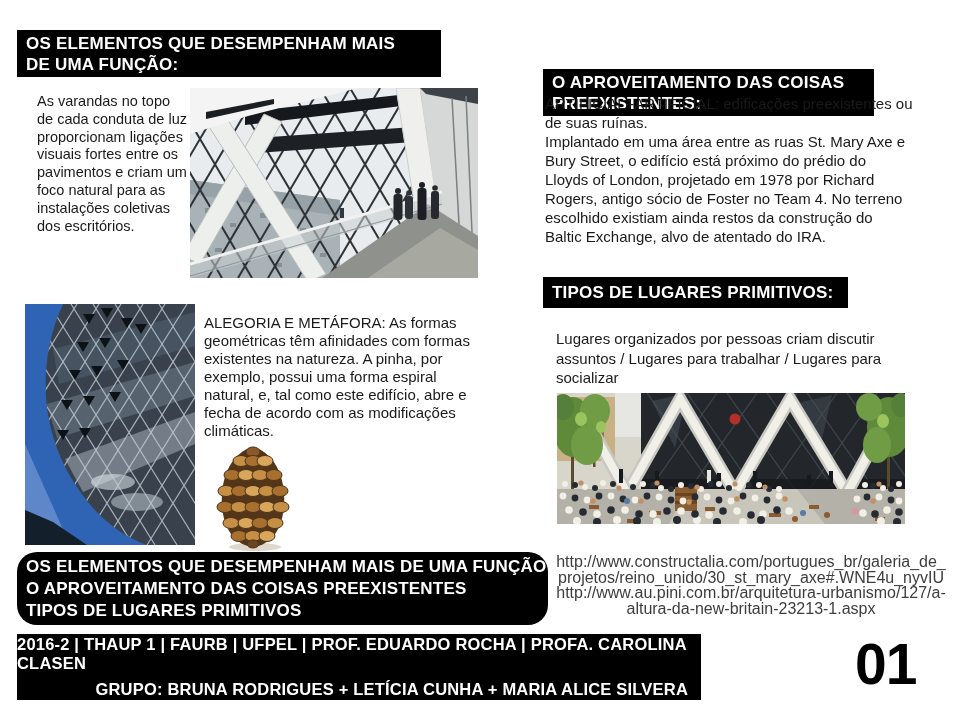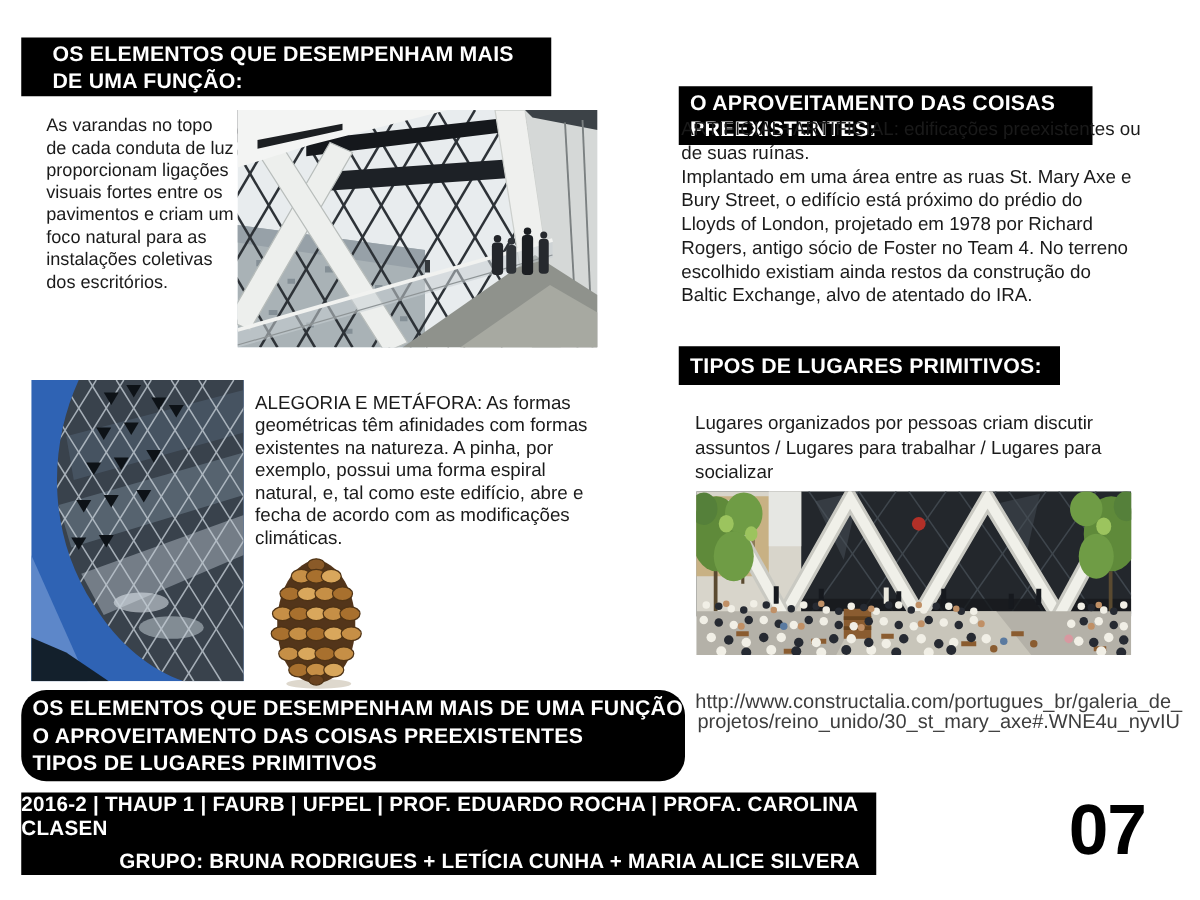--- a/index.html
+++ b/index.html
@@ -13,7 +13,7 @@
     position:absolute; background:#000; color:#fff; font-weight:bold;
     letter-spacing:.2px;
   }
-  .b-left-top  { left:17px; top:30px;  width:424px; height:47px; font-size:17px; line-height:21px; padding:3px 24px 0 25px; }
+  .b-left-top  { left:17px; top:30px;  width:424px; height:47px; font-size:17px; line-height:21px; padding:3px 24px 0 9px; }
   .b-right-top { left:543px; top:30px; width:331px; height:47px; font-size:17px; line-height:21px; padding:3px 28px 0 9px;margin-top:39px; }
   .b-tipos     { left:543px; top:277px; width:305px; height:31px; font-size:17px; line-height:25px; padding:3px 0 0 9px; }
   .b-bottom    { left:17px; top:552px; width:531px; height:73px; font-size:17px; line-height:22px; padding:4px 0 0 9px;border-radius:20px; }

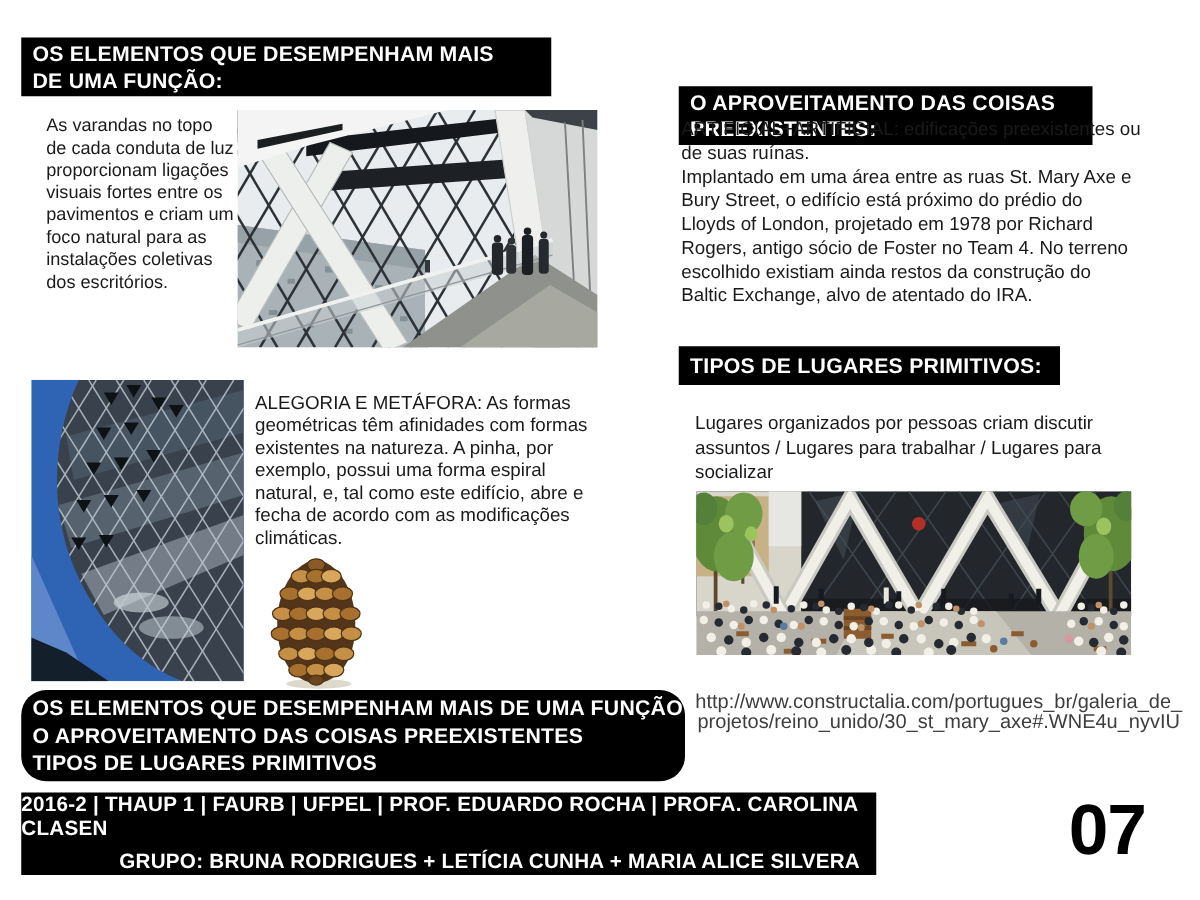--- a/index.html
+++ b/index.html
@@ -434,6 +434,7 @@
 
   <div class="sources">
     <div>http://www.constructalia.com/portugues_br/galeria_de_projetos/reino_unido/30_st_mary_axe#.WNE4u_nyvIU</div>
+    <div>http://www.au.pini.com.br/arquitetura-urbanismo/127/a-altura-da-new-britain-23213-1.aspx</div>
   </div>
 
   <div class="footer">

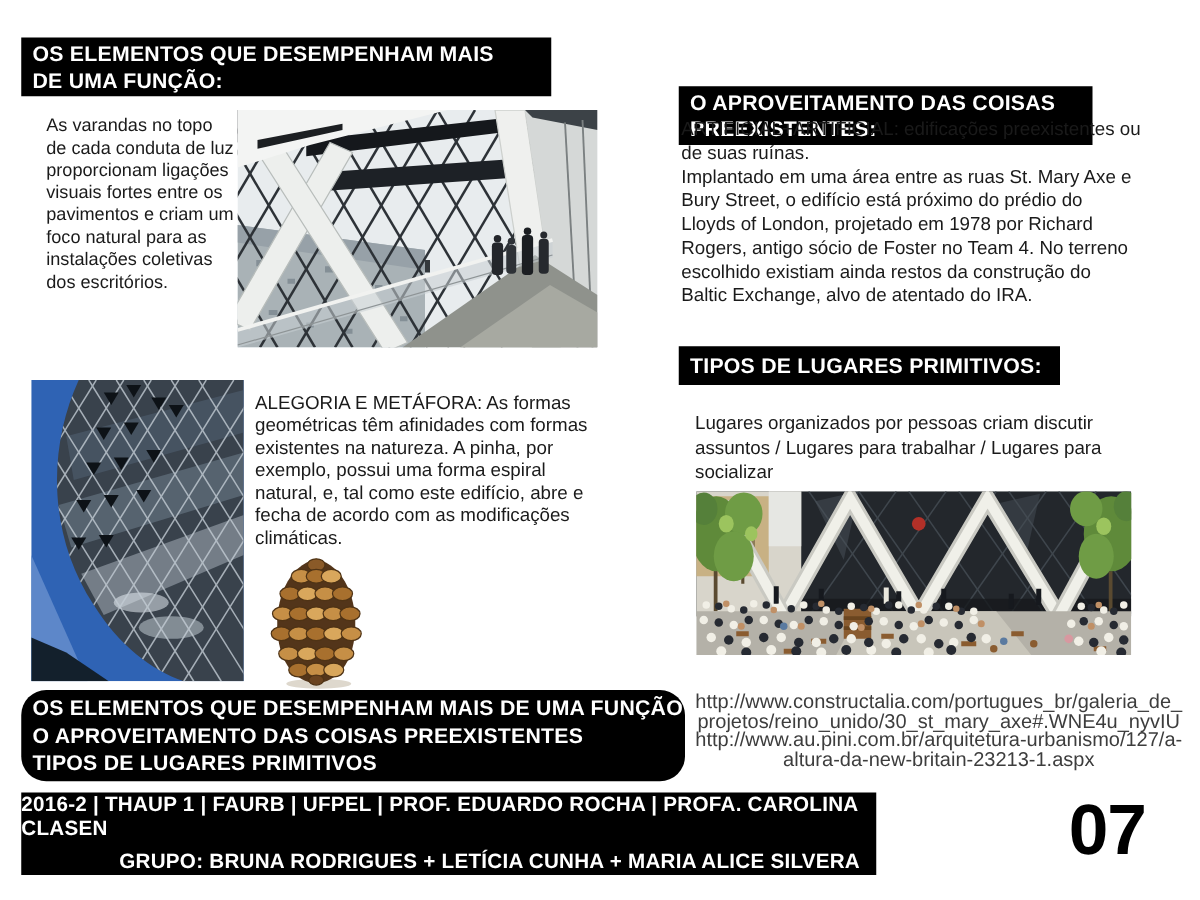--- a/index.html
+++ b/index.html
@@ -442,7 +442,7 @@
     <span>GRUPO: BRUNA RODRIGUES + LETÍCIA CUNHA + MARIA ALICE SILVERA</span>
   </div>
 
-  <div class="pagenum">07</div>
+  <div class="pagenum">01</div>
 
 </div>
 

